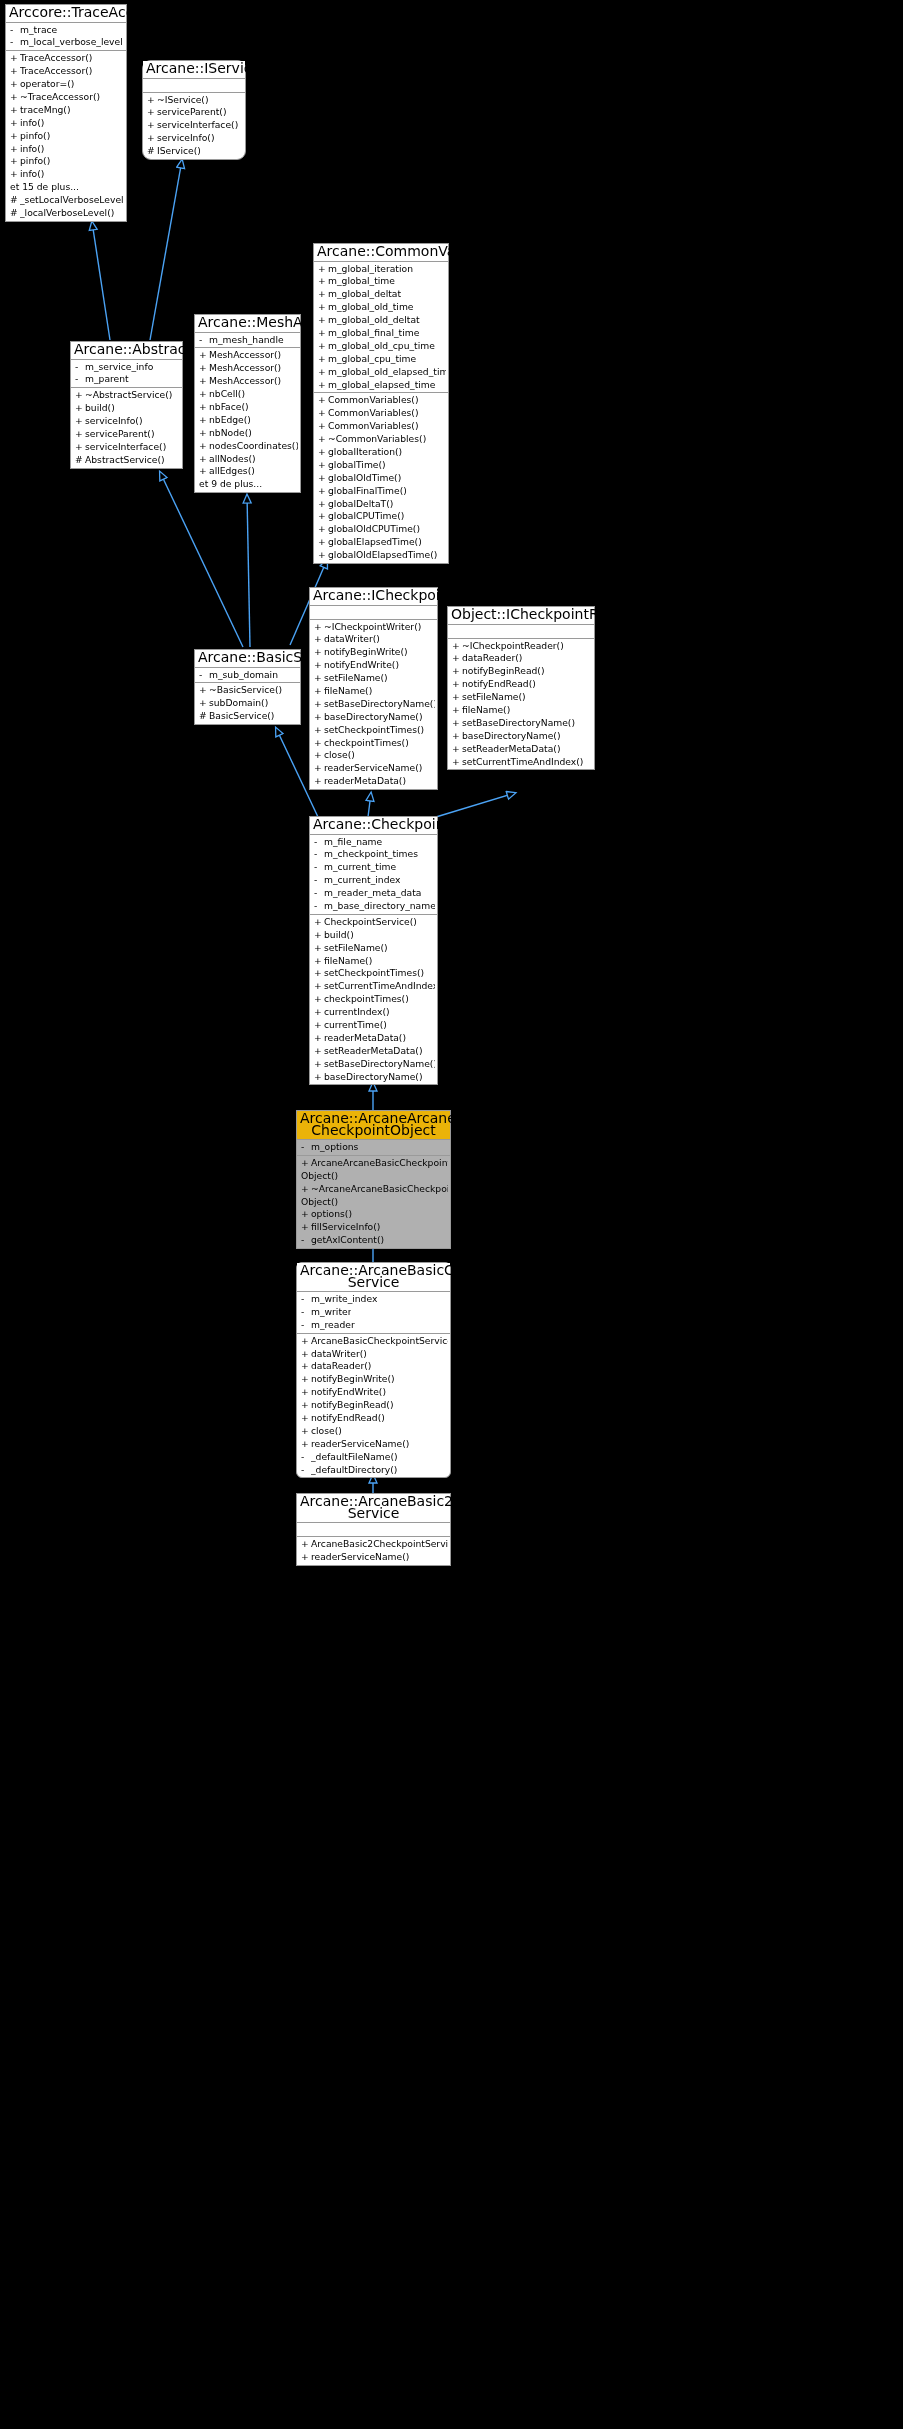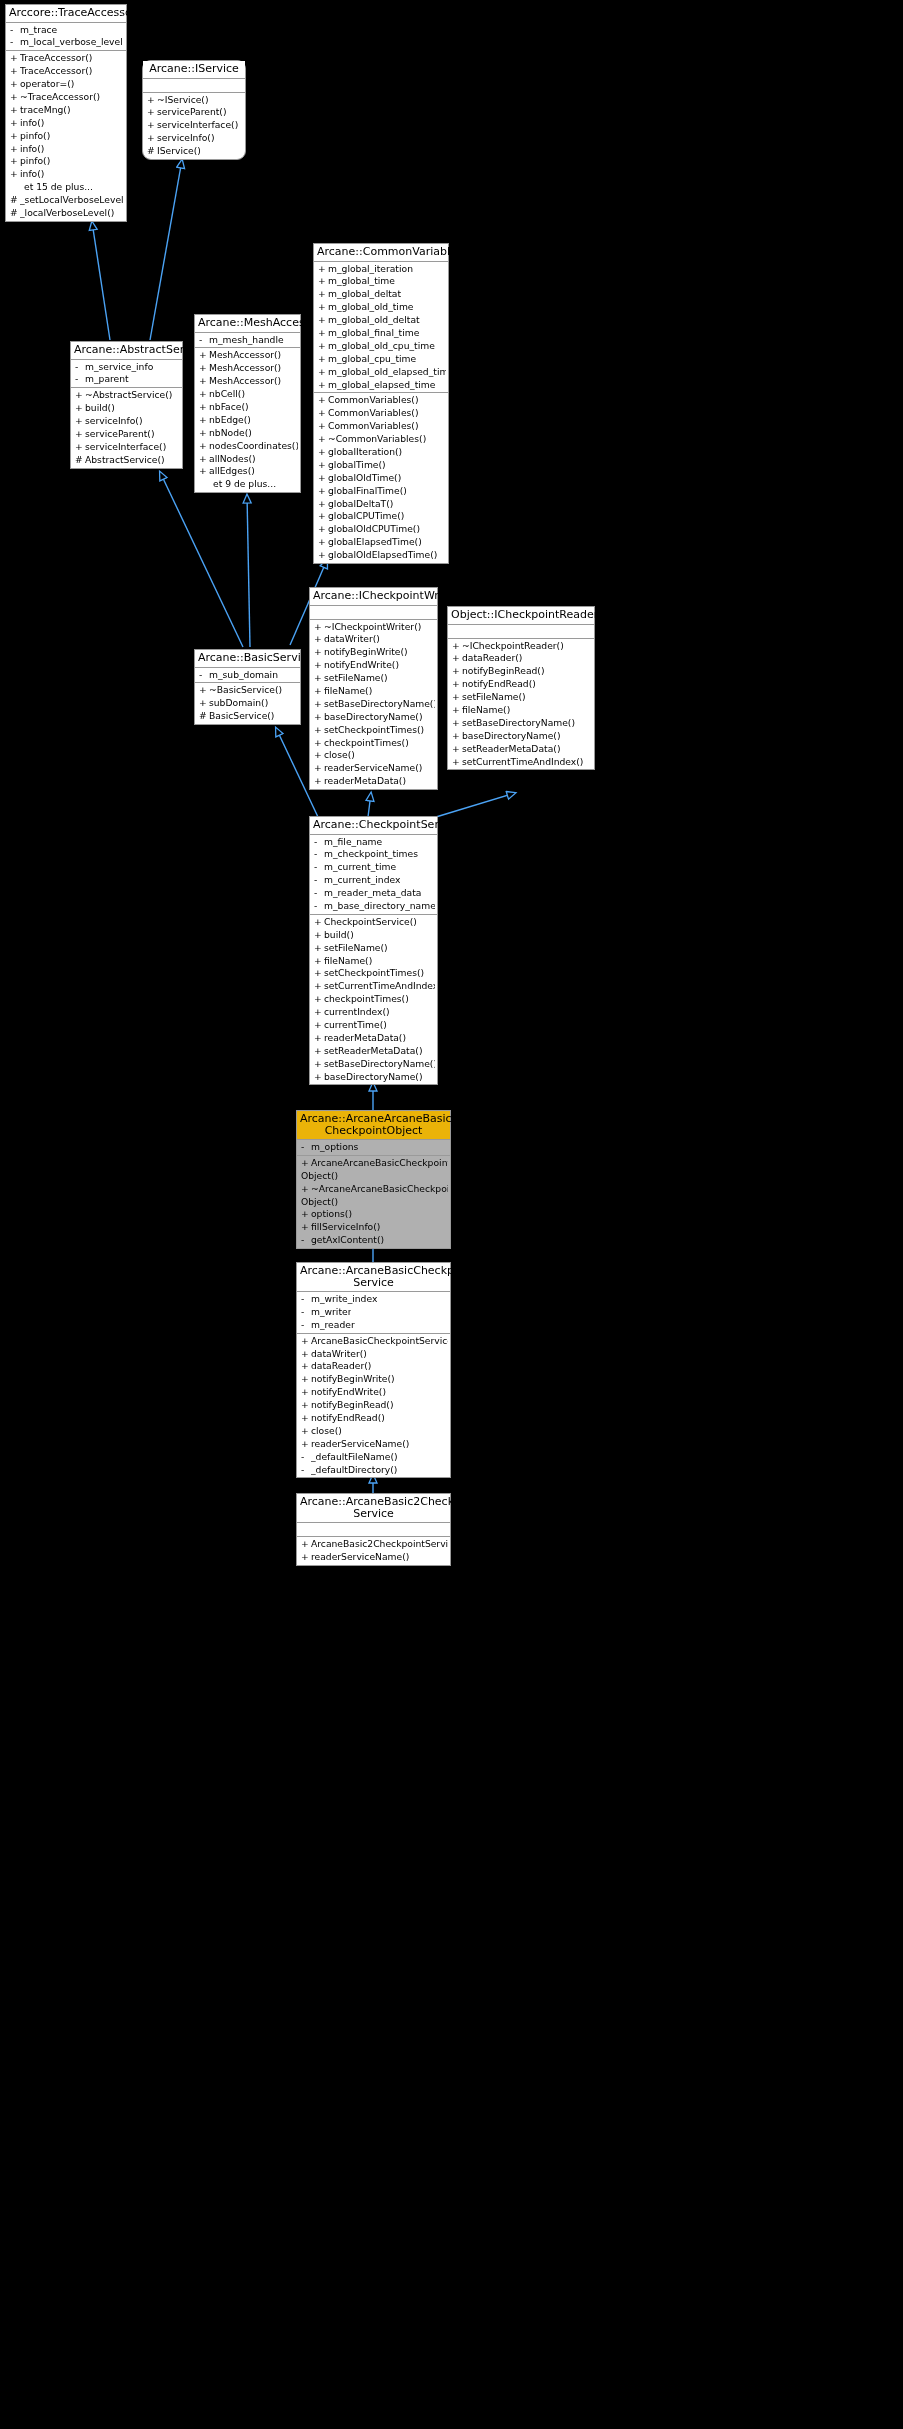--- a/index.html
+++ b/index.html
@@ -9,7 +9,7 @@
   .cls{position:absolute;background:#ffffff;border:1px solid #9a9a9a;box-sizing:border-box;z-index:5;}
   .cls.hl{background:#b0b0b0;}
   .cls-title{background:#ffffff;border-bottom:1px solid #9a9a9a;text-align:center;
-    font-size:11px;color:#000;padding:2px 3px 3px 3px;line-height:11.5px;white-space:nowrap;}
+    font-size:14px;color:#000;padding:2px 3px 3px 3px;line-height:11.5px;white-space:nowrap;}
   .cls.hl .cls-title{background:#eab308;}
   .sec{border-bottom:1px solid #9a9a9a;padding:1px 0 1px 0;}
   .sec:last-child{border-bottom:none;}

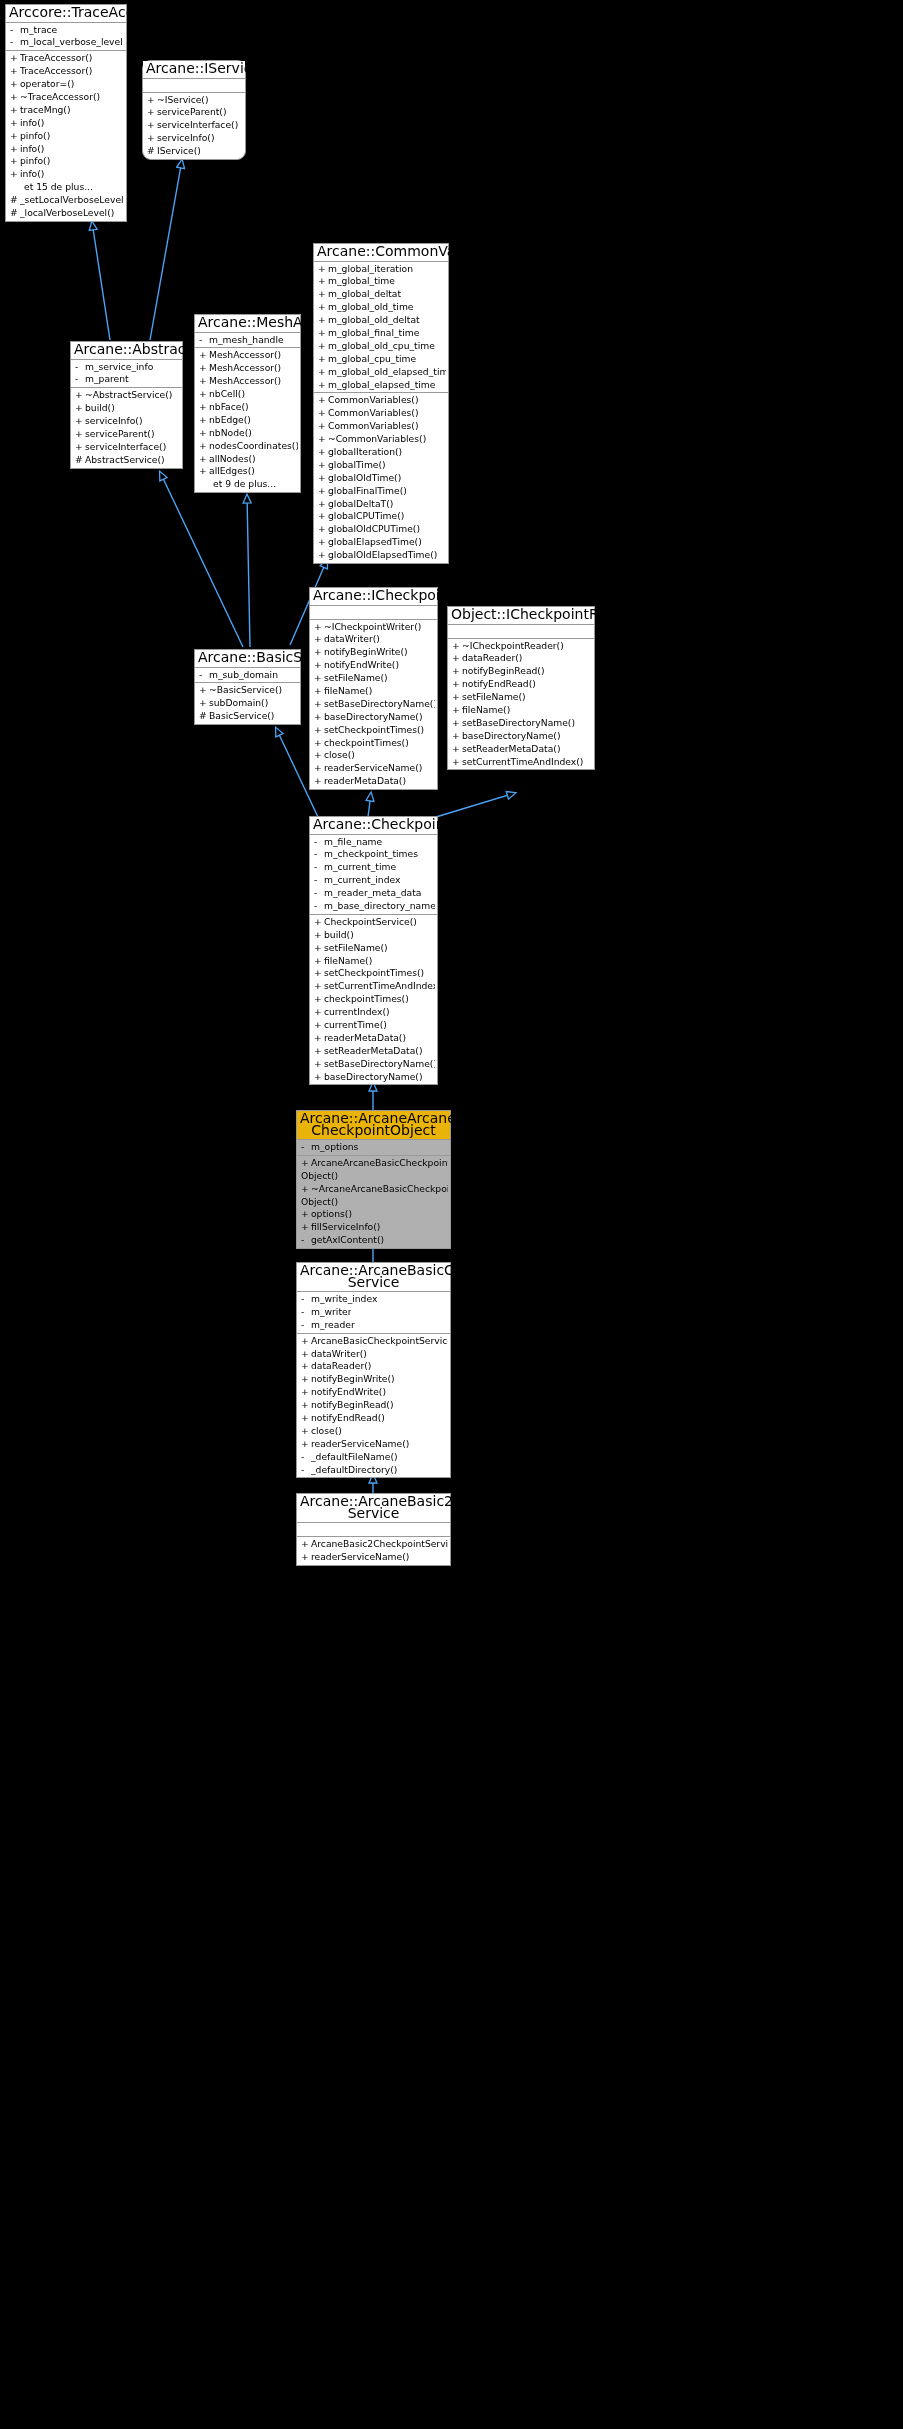--- a/index.html
+++ b/index.html
@@ -19,7 +19,7 @@
   .vis{display:inline-block;width:10px;flex:0 0 10px;text-align:left;}
   .row .nm{overflow:hidden;}
   .row.cont{}
-  .row.more{padding-left:18px;}
+  .row.more{padding-left:4px;}
 </style>
 </head>
 <body>

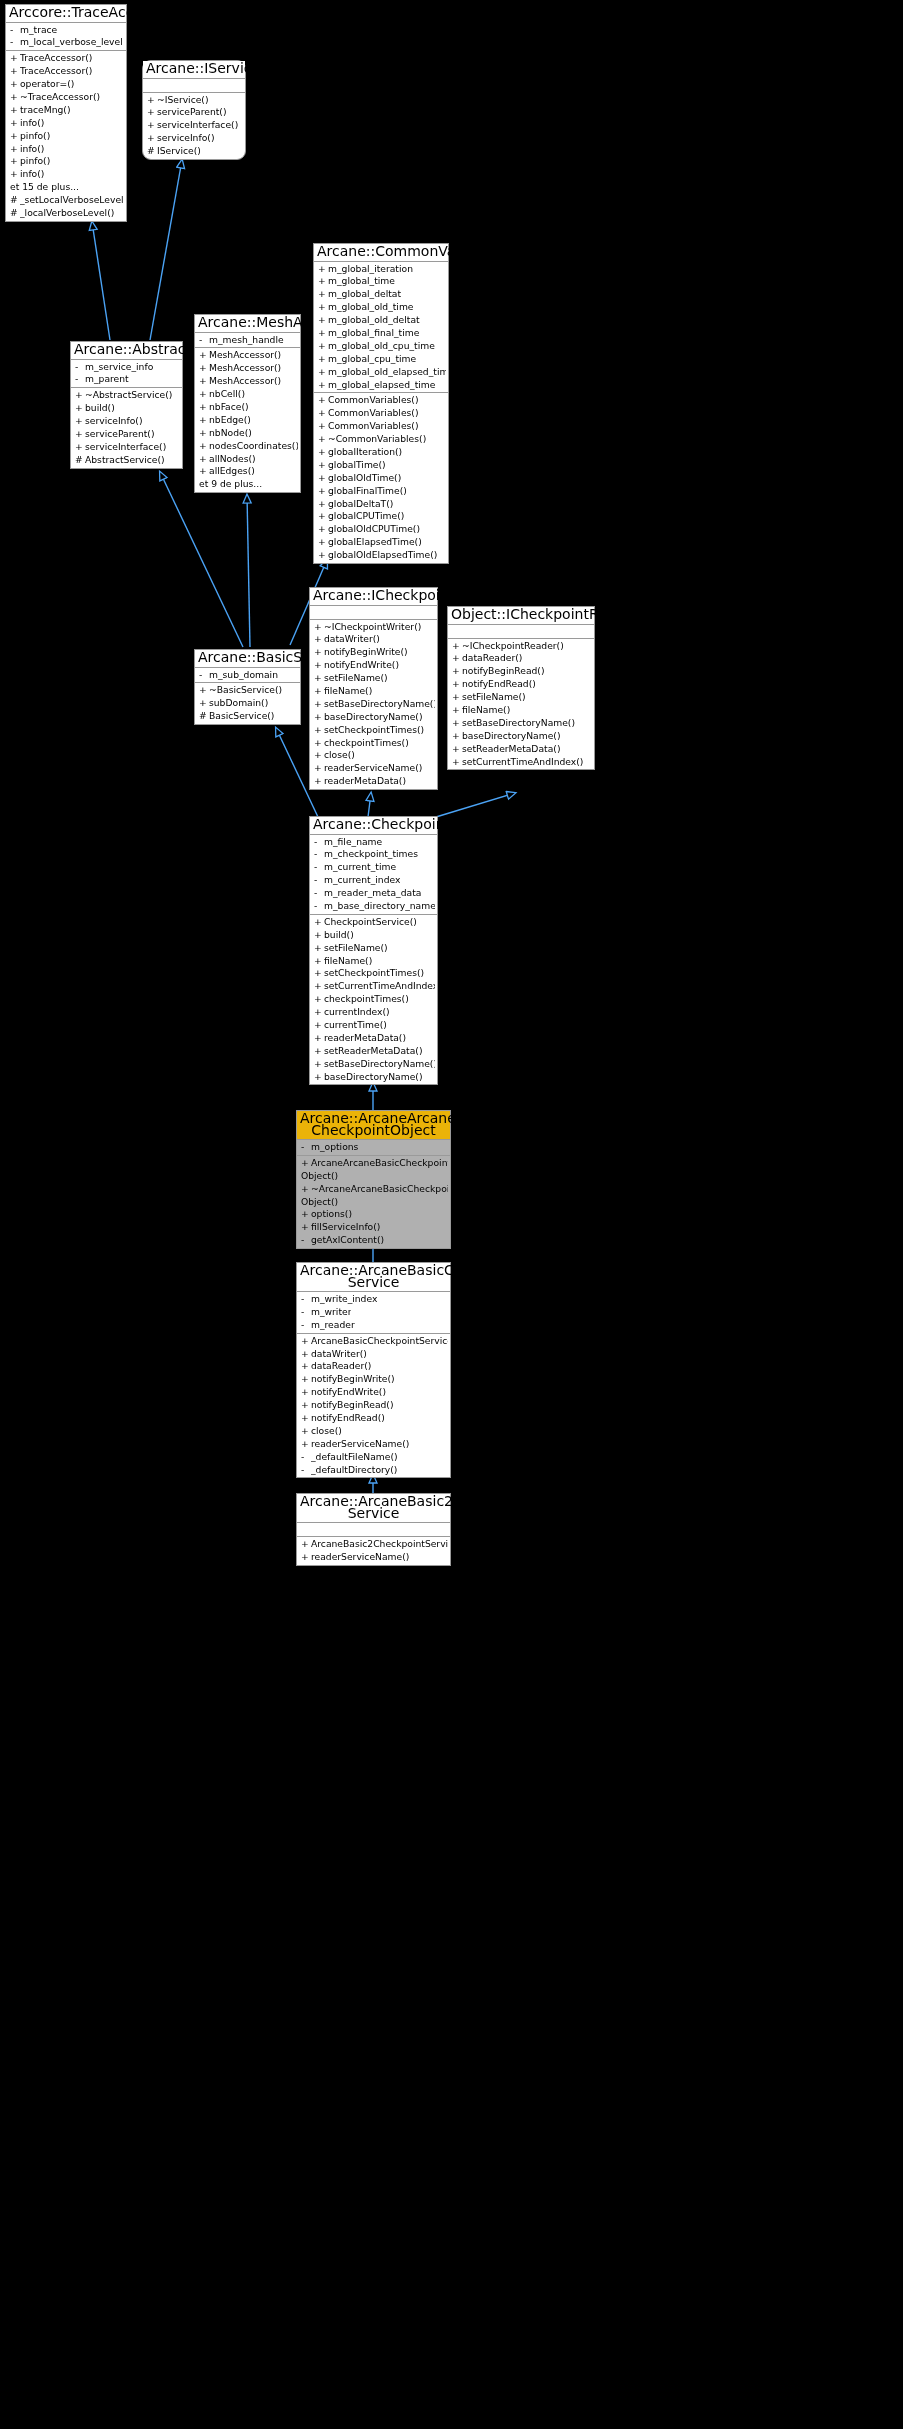--- a/index.html
+++ b/index.html
@@ -602,7 +602,7 @@
     </div>
   </div>
 
-  <div class="cls" style="left:296px;top:1262px;width:155px;">
+  <div class="cls" style="left:296px;top:1262px;width:155px;border-radius:6px;">
     <div class="cls-title">
       <span>Arcane::ArcaneBasicCheckpoint</span><br>
       <span>Service</span>

